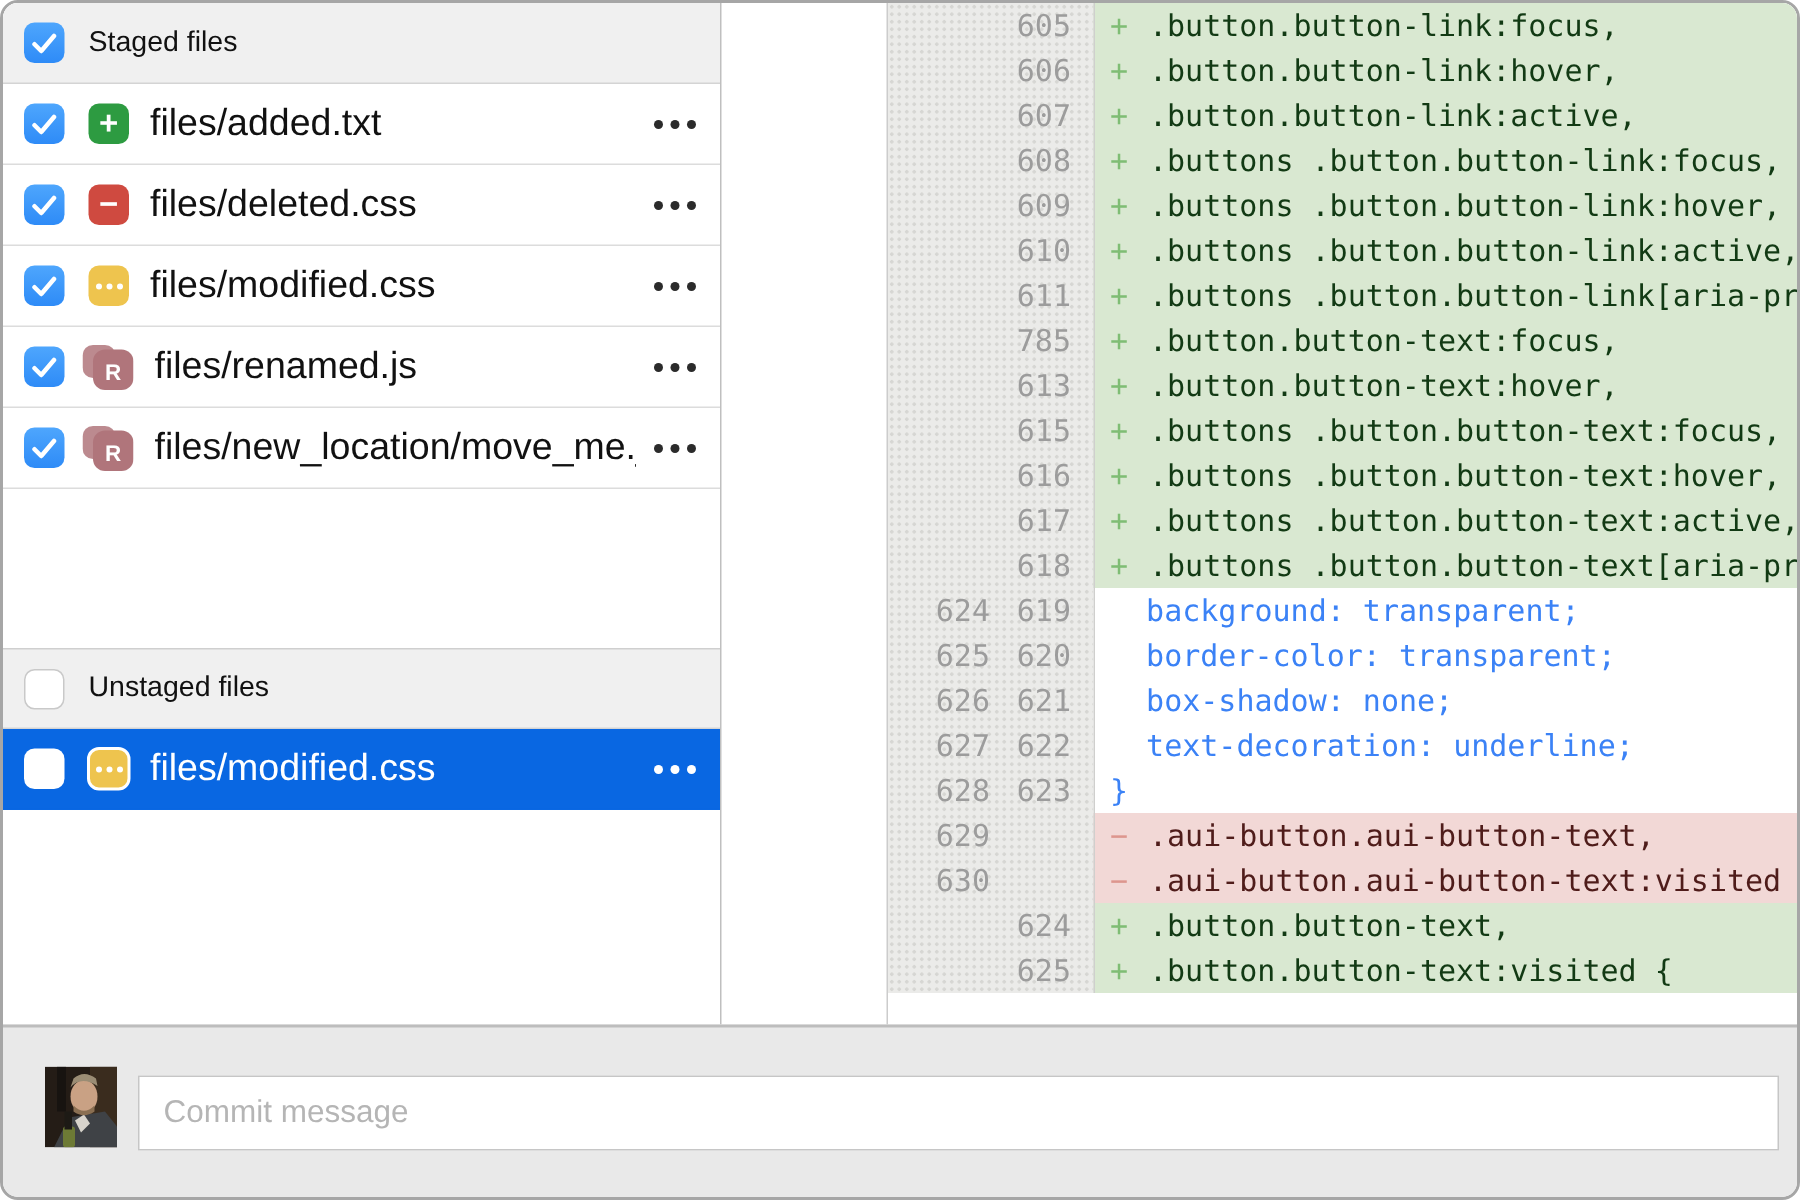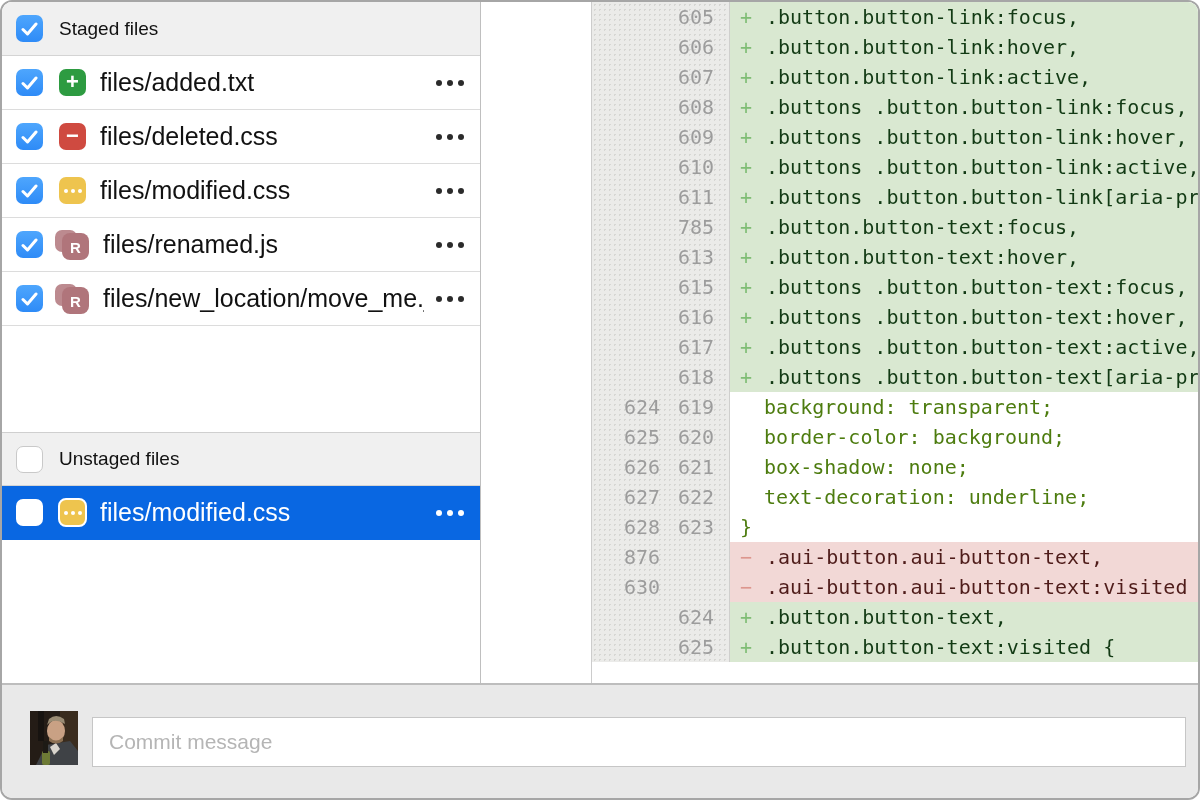--- a/index.html
+++ b/index.html
@@ -63,7 +63,7 @@
   .diff-row.add .sign{color:#7fbd74;}
   .diff-row.del .code{background:#f2d8d6;color:#4f1c1a;}
   .diff-row.del .sign{color:#dd968e;}
-  .diff-row.ctx .code{background:#ffffff;color:#4d7c0f;}
+  .diff-row.ctx .code{background:#ffffff;color:#3b82f6;}
 
   
   .commit-bar{position:absolute;left:0;right:0;bottom:0;height:115px;background:#e9e9e9;

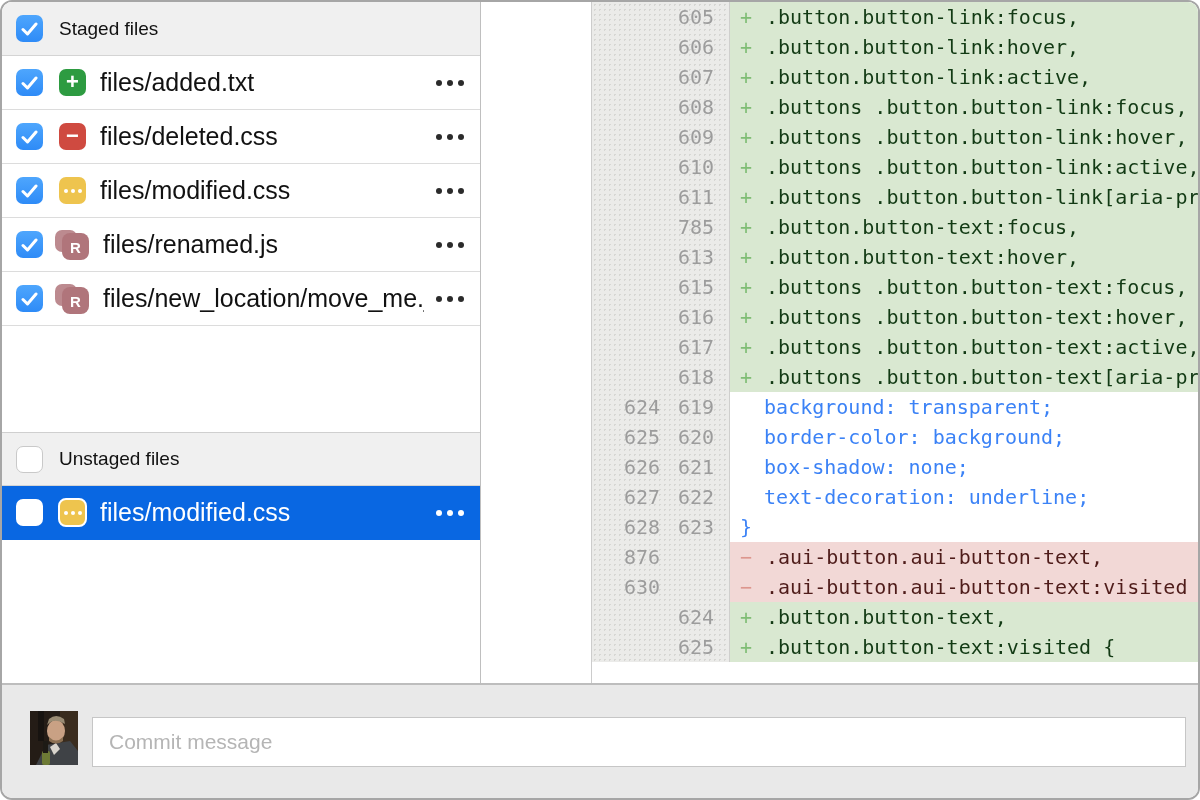--- a/index.html
+++ b/index.html
@@ -224,7 +224,7 @@
       <div class="diff-row add"><span class="gutter"><span class="gnum old"></span><span class="gnum new">617</span></span><span class="code"><span class="sign">+</span>.buttons .button.button-text:active,</span></div>
       <div class="diff-row add"><span class="gutter"><span class="gnum old"></span><span class="gnum new">618</span></span><span class="code"><span class="sign">+</span>.buttons .button.button-text[aria-pre</span></div>
       <div class="diff-row ctx"><span class="gutter"><span class="gnum old">624</span><span class="gnum new">619</span></span><span class="code">  background: transparent;</span></div>
-      <div class="diff-row ctx"><span class="gutter"><span class="gnum old">625</span><span class="gnum new">620</span></span><span class="code">  border-color: background;</span></div>
+      <div class="diff-row ctx"><span class="gutter"><span class="gnum old">625</span><span class="gnum new">620</span></span><span class="code">  border-color: transparent;</span></div>
       <div class="diff-row ctx"><span class="gutter"><span class="gnum old">626</span><span class="gnum new">621</span></span><span class="code">  box-shadow: none;</span></div>
       <div class="diff-row ctx"><span class="gutter"><span class="gnum old">627</span><span class="gnum new">622</span></span><span class="code">  text-decoration: underline;</span></div>
       <div class="diff-row ctx"><span class="gutter"><span class="gnum old">628</span><span class="gnum new">623</span></span><span class="code">}</span></div>

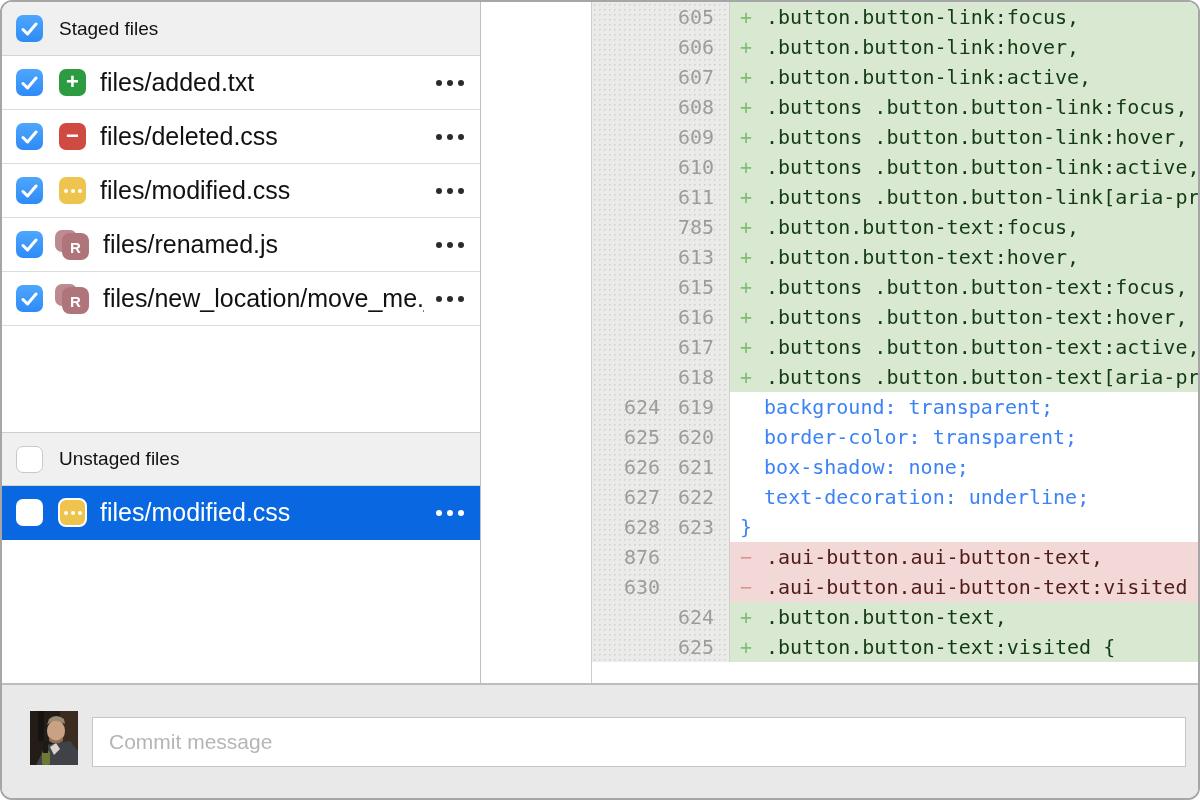--- a/index.html
+++ b/index.html
@@ -228,7 +228,7 @@
       <div class="diff-row ctx"><span class="gutter"><span class="gnum old">626</span><span class="gnum new">621</span></span><span class="code">  box-shadow: none;</span></div>
       <div class="diff-row ctx"><span class="gutter"><span class="gnum old">627</span><span class="gnum new">622</span></span><span class="code">  text-decoration: underline;</span></div>
       <div class="diff-row ctx"><span class="gutter"><span class="gnum old">628</span><span class="gnum new">623</span></span><span class="code">}</span></div>
-      <div class="diff-row del"><span class="gutter"><span class="gnum old">876</span><span class="gnum new"></span></span><span class="code"><span class="sign">−</span>.aui-button.aui-button-text,</span></div>
+      <div class="diff-row del"><span class="gutter"><span class="gnum old">629</span><span class="gnum new"></span></span><span class="code"><span class="sign">−</span>.aui-button.aui-button-text,</span></div>
       <div class="diff-row del"><span class="gutter"><span class="gnum old">630</span><span class="gnum new"></span></span><span class="code"><span class="sign">−</span>.aui-button.aui-button-text:visited {</span></div>
       <div class="diff-row add"><span class="gutter"><span class="gnum old"></span><span class="gnum new">624</span></span><span class="code"><span class="sign">+</span>.button.button-text,</span></div>
       <div class="diff-row add"><span class="gutter"><span class="gnum old"></span><span class="gnum new">625</span></span><span class="code"><span class="sign">+</span>.button.button-text:visited {</span></div>

